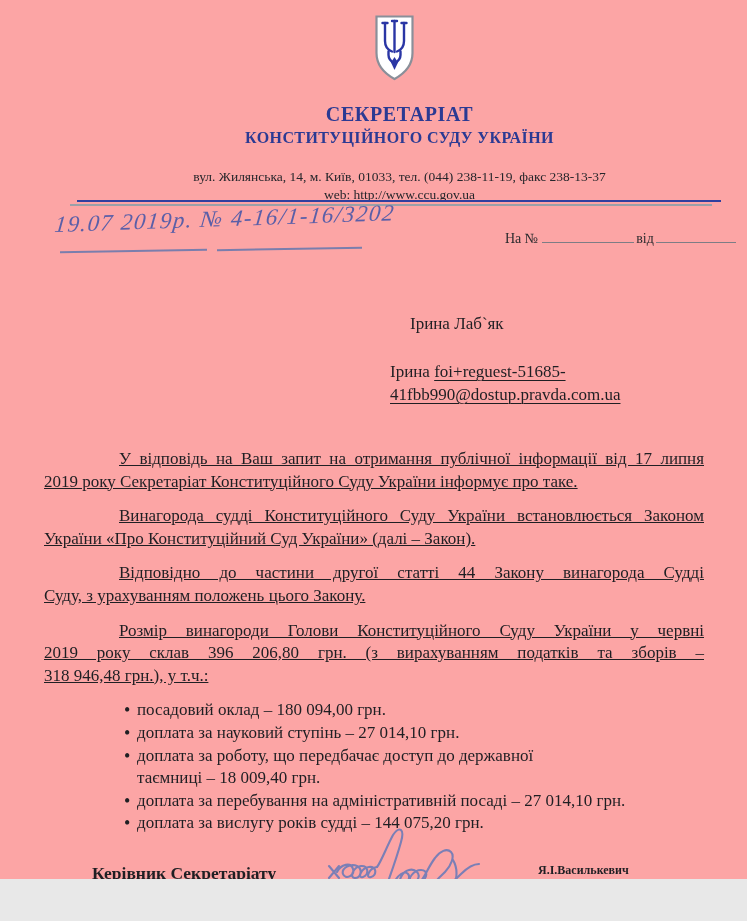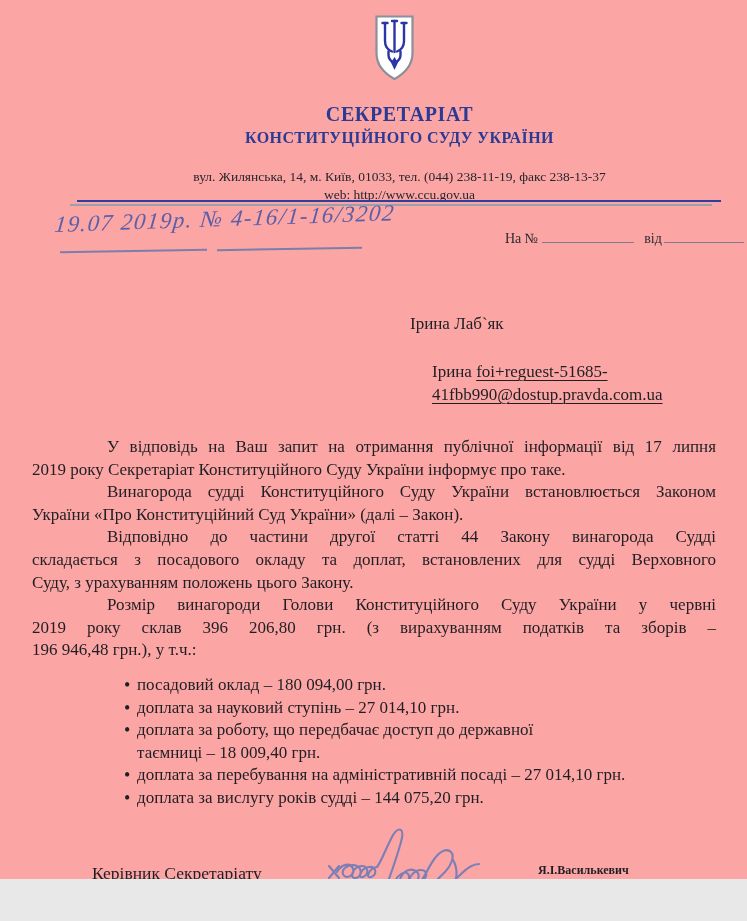--- a/index.html
+++ b/index.html
@@ -33,7 +33,7 @@
   .blank{display:inline-block;height:13px;border-bottom:1.4px solid #7d7d85;}
   .blank1{width:92px;margin-left:4px;}
   .blank2{width:80px;margin-left:2px;}
-  .onno .from{margin-left:10px;}
+  .onno .from{margin-left:2px;}
   
   .rname{position:absolute;left:410px;top:314px;font-size:17px;}
   .remail{position:absolute;left:432px;top:361px;font-size:17px;line-height:22.5px;}

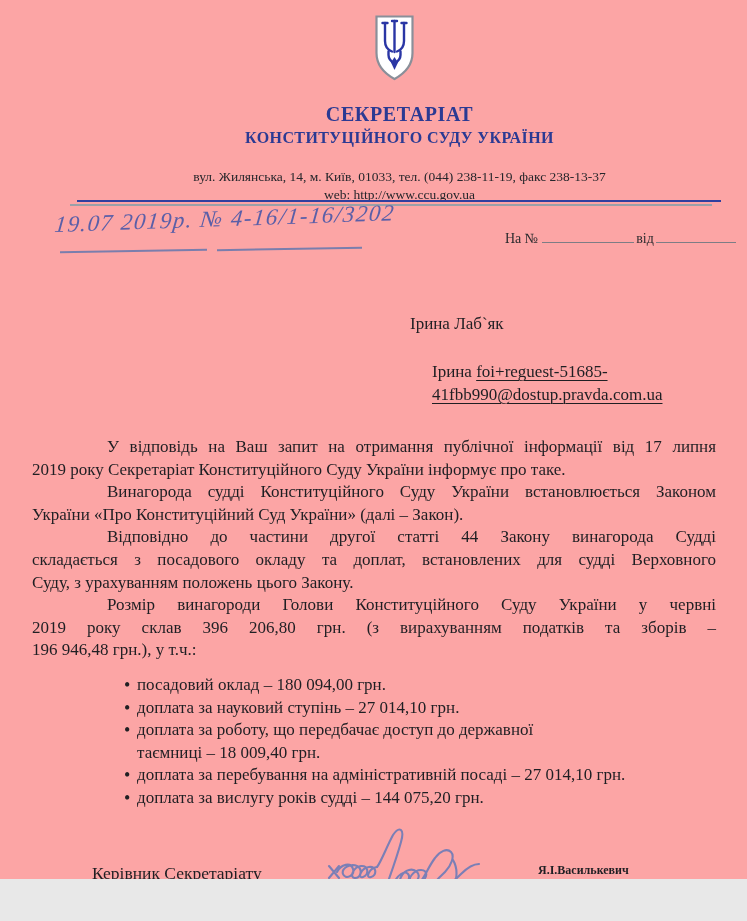--- a/index.html
+++ b/index.html
@@ -36,7 +36,7 @@
   .onno .from{margin-left:2px;}
   
   .rname{position:absolute;left:410px;top:314px;font-size:17px;}
-  .remail{position:absolute;left:432px;top:361px;font-size:17px;line-height:22.5px;}
+  .remail{position:absolute;left:390px;top:361px;font-size:17px;line-height:22.5px;}
   .remail .und{text-decoration:underline;text-underline-offset:3px;text-decoration-thickness:1px;}
   
   .bodytext{position:absolute;left:32px;top:436px;width:684px;font-size:17px;line-height:22.6px;}

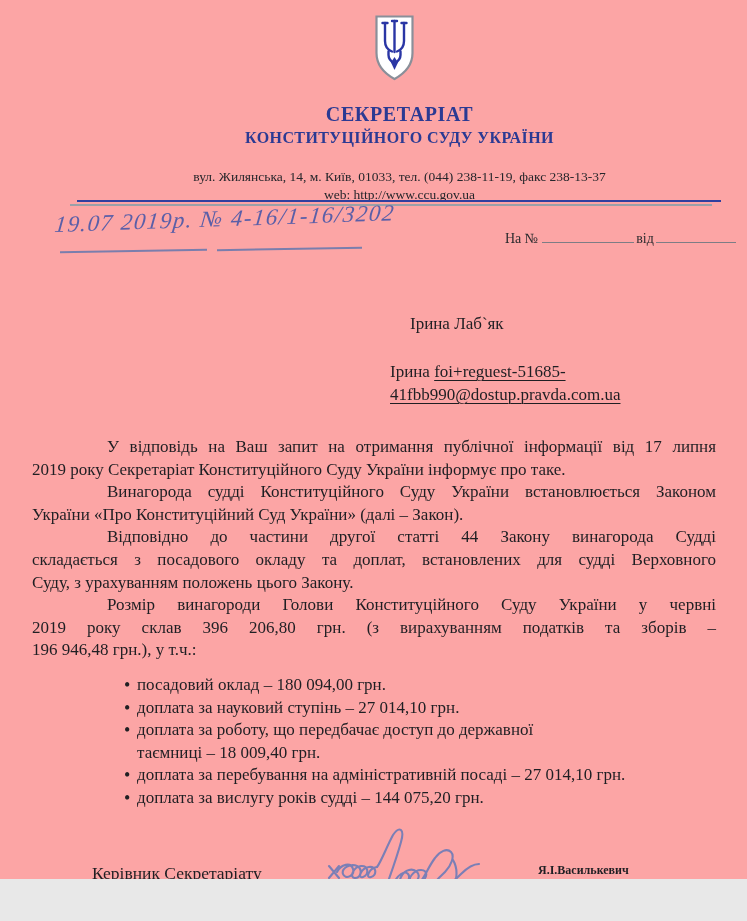--- a/index.html
+++ b/index.html
@@ -40,7 +40,7 @@
   .remail .und{text-decoration:underline;text-underline-offset:3px;text-decoration-thickness:1px;}
   
   .bodytext{position:absolute;left:32px;top:436px;width:684px;font-size:17px;line-height:22.6px;}
-  .para{margin:0;}
+  .para{margin:12px;text-decoration:underline;}
   .line{text-align:justify;}
   .line.just{text-align-last:justify;}
   .line.first{text-indent:75px;}

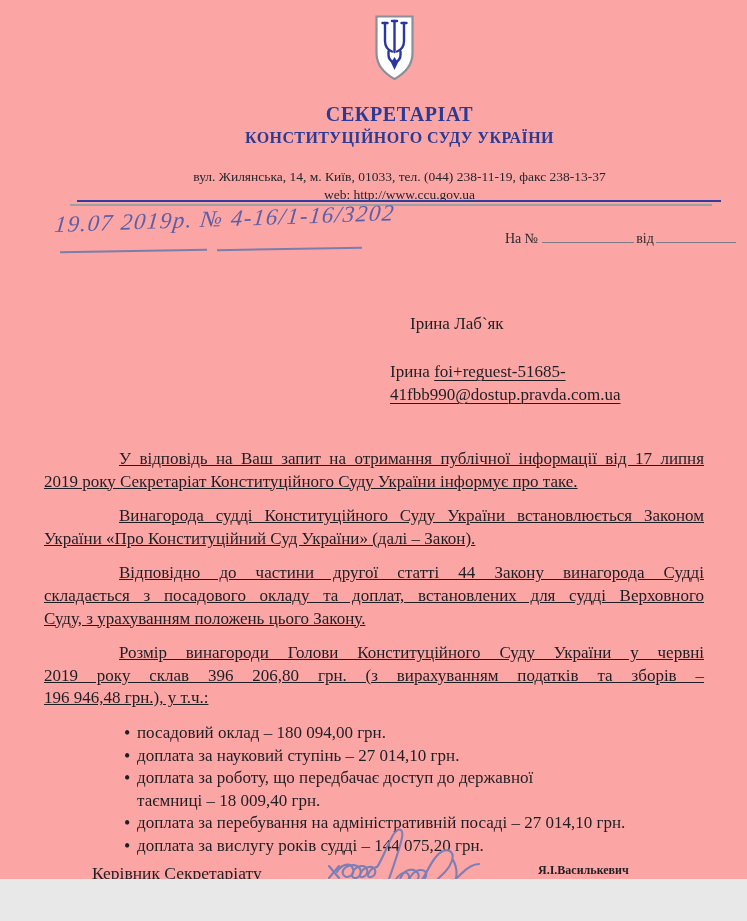--- a/index.html
+++ b/index.html
@@ -113,7 +113,6 @@
         </div>
         <div class="para">
           <div class="line first just">Відповідно до частини другої статті 44 Закону винагорода Судді</div>
-          <div class="line just">складається з посадового окладу та доплат, встановлених для судді Верховного</div>
           <div class="line">Суду, з урахуванням положень цього Закону.</div>
         </div>
         <div class="para">

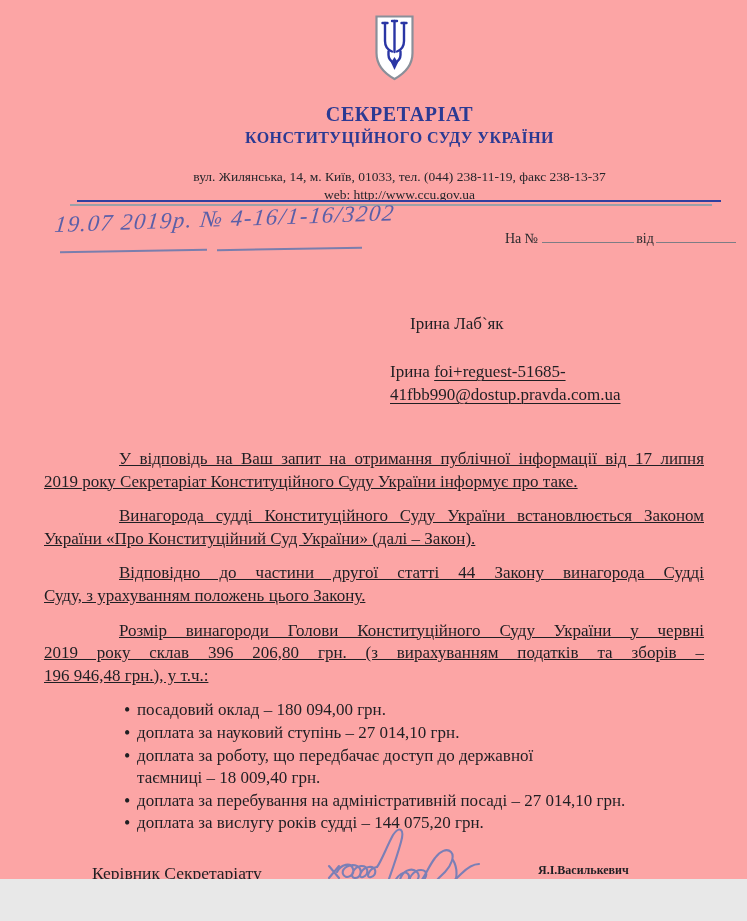--- a/index.html
+++ b/index.html
@@ -118,7 +118,7 @@
         <div class="para">
           <div class="line first just">Розмір винагороди Голови Конституційного Суду України у червні</div>
           <div class="line just">2019 року склав 396 206,80 грн. (з вирахуванням податків та зборів –</div>
-          <div class="line">196 946,48 грн.), у т.ч.:</div>
+          <div class="line">318 946,48 грн.), у т.ч.:</div>
         </div>
       </div>
     <ul class="allow">

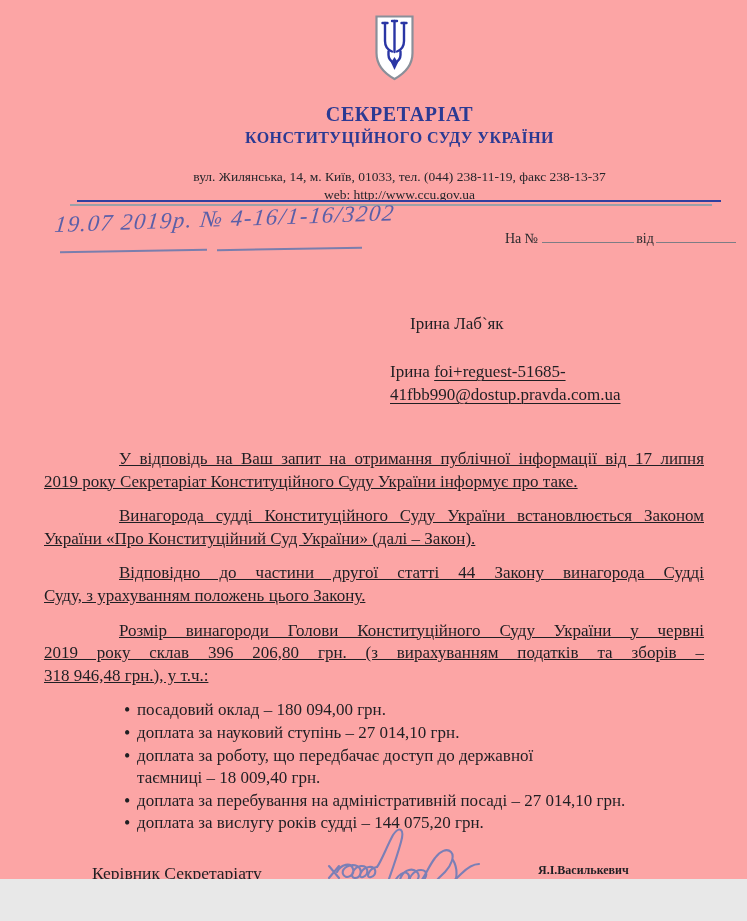--- a/index.html
+++ b/index.html
@@ -48,7 +48,7 @@
   ul.allow li{position:relative;padding-left:13px;white-space:pre-line;}
   ul.allow li::before{content:"\2022";position:absolute;left:0;top:0;font-size:18px;}
   
-  .sig-title{position:absolute;left:92px;top:863px;font-weight:normal;font-size:17.5px;}
+  .sig-title{position:absolute;left:92px;top:863px;font-weight:bold;font-size:17.5px;}
   .sig-name{position:absolute;left:538px;top:863px;font-weight:bold;font-size:12px;}
   .scribble{position:absolute;left:323px;top:822px;}
 </style>

